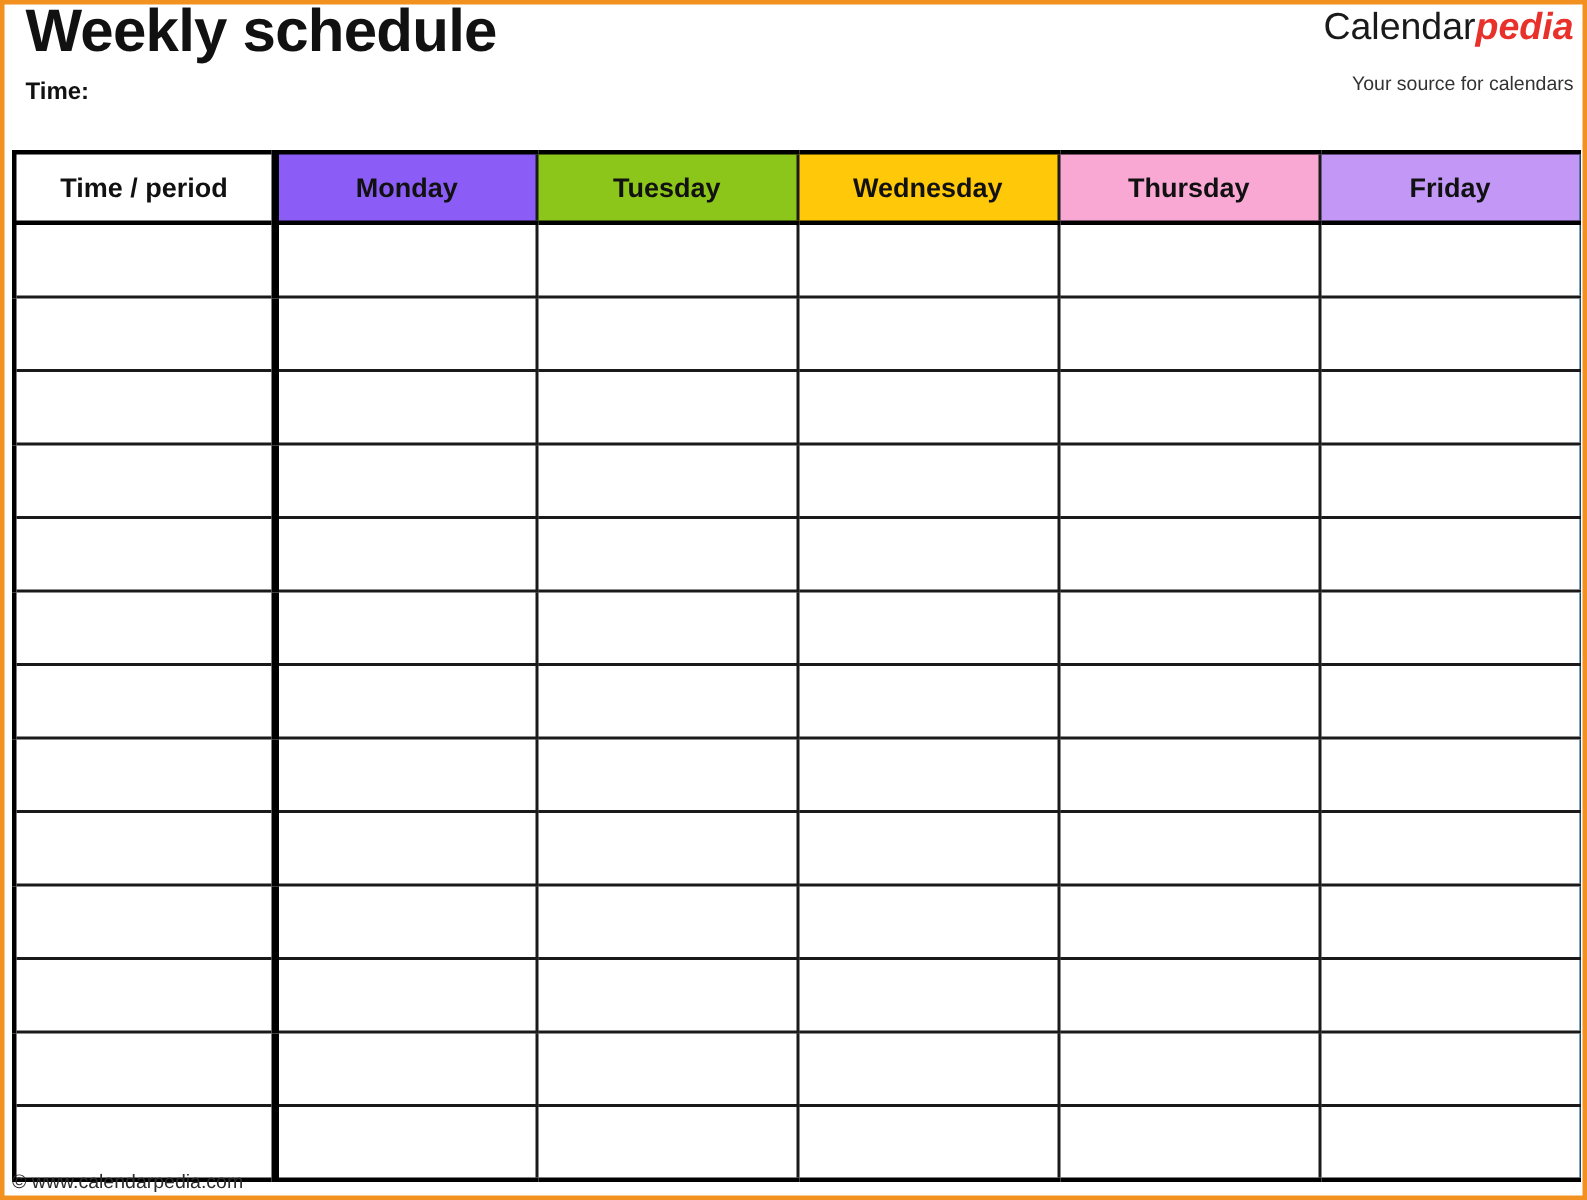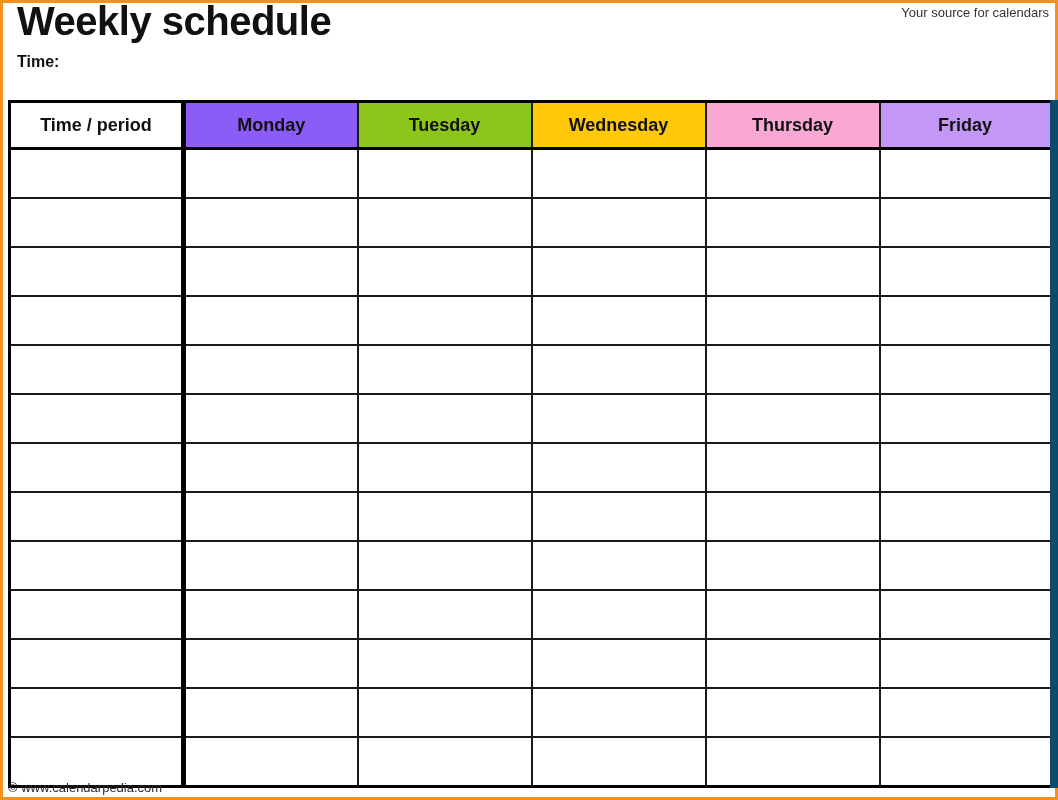--- a/index.html
+++ b/index.html
@@ -181,6 +181,9 @@
     <div class="name-rule"></div>
 
     <div class="brand">
+      <div class="brand-name">
+        <span class="brand-cal">Calendar</span><span class="brand-pedia">pedia</span>
+      </div>
       <div class="brand-tagline">Your source for calendars</div>
     </div>
 

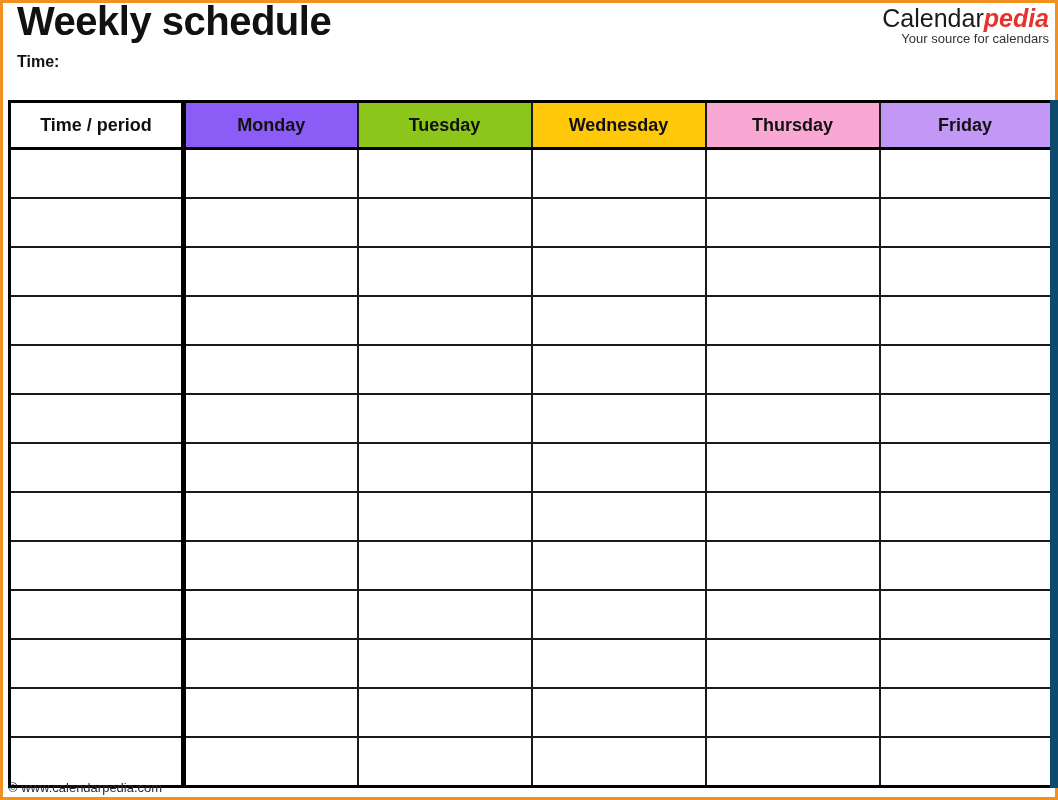--- a/index.html
+++ b/index.html
@@ -84,7 +84,7 @@
   .brand-tagline {
     font-size: 13px;
     color: #333333;
-    margin-top: 1px;
+    margin-top: 18px;
     white-space: nowrap;
   }
 

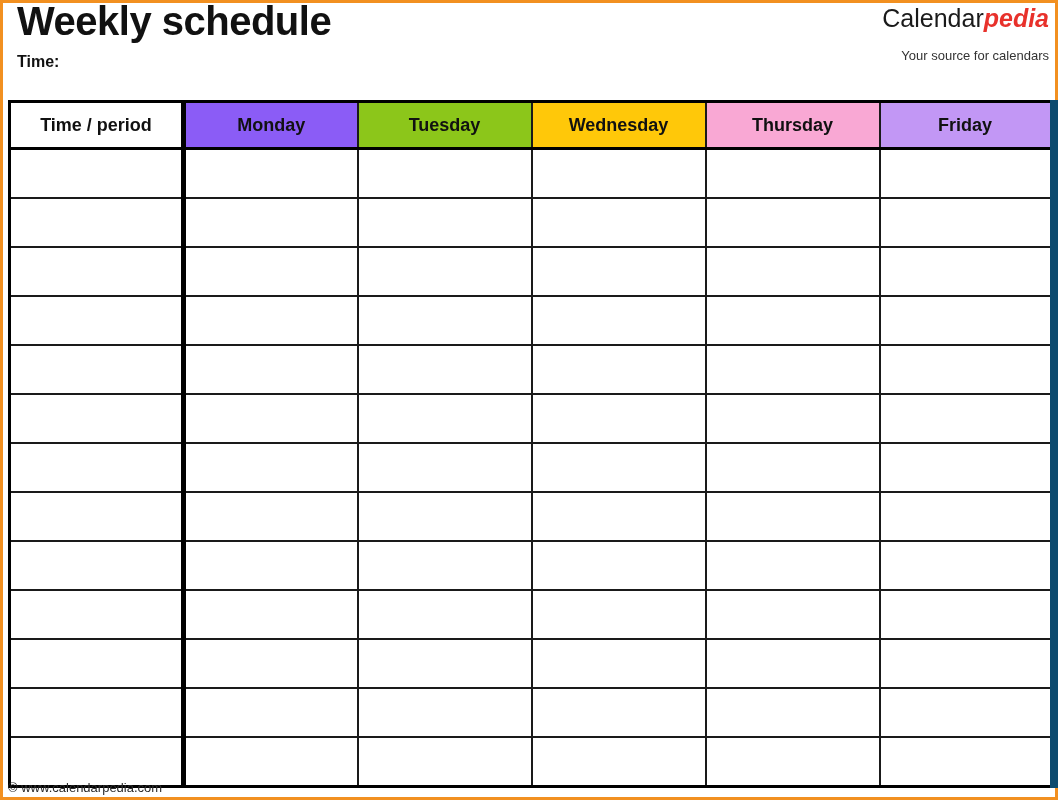--- a/index.html
+++ b/index.html
@@ -144,7 +144,7 @@
   }
   table.schedule th.edge-right,
   table.schedule td.edge-right {
-    border-right: 8px solid #0c4a6e;
+    border-right: 1px solid #0c4a6e;
   }
 
   table.schedule tbody td {

